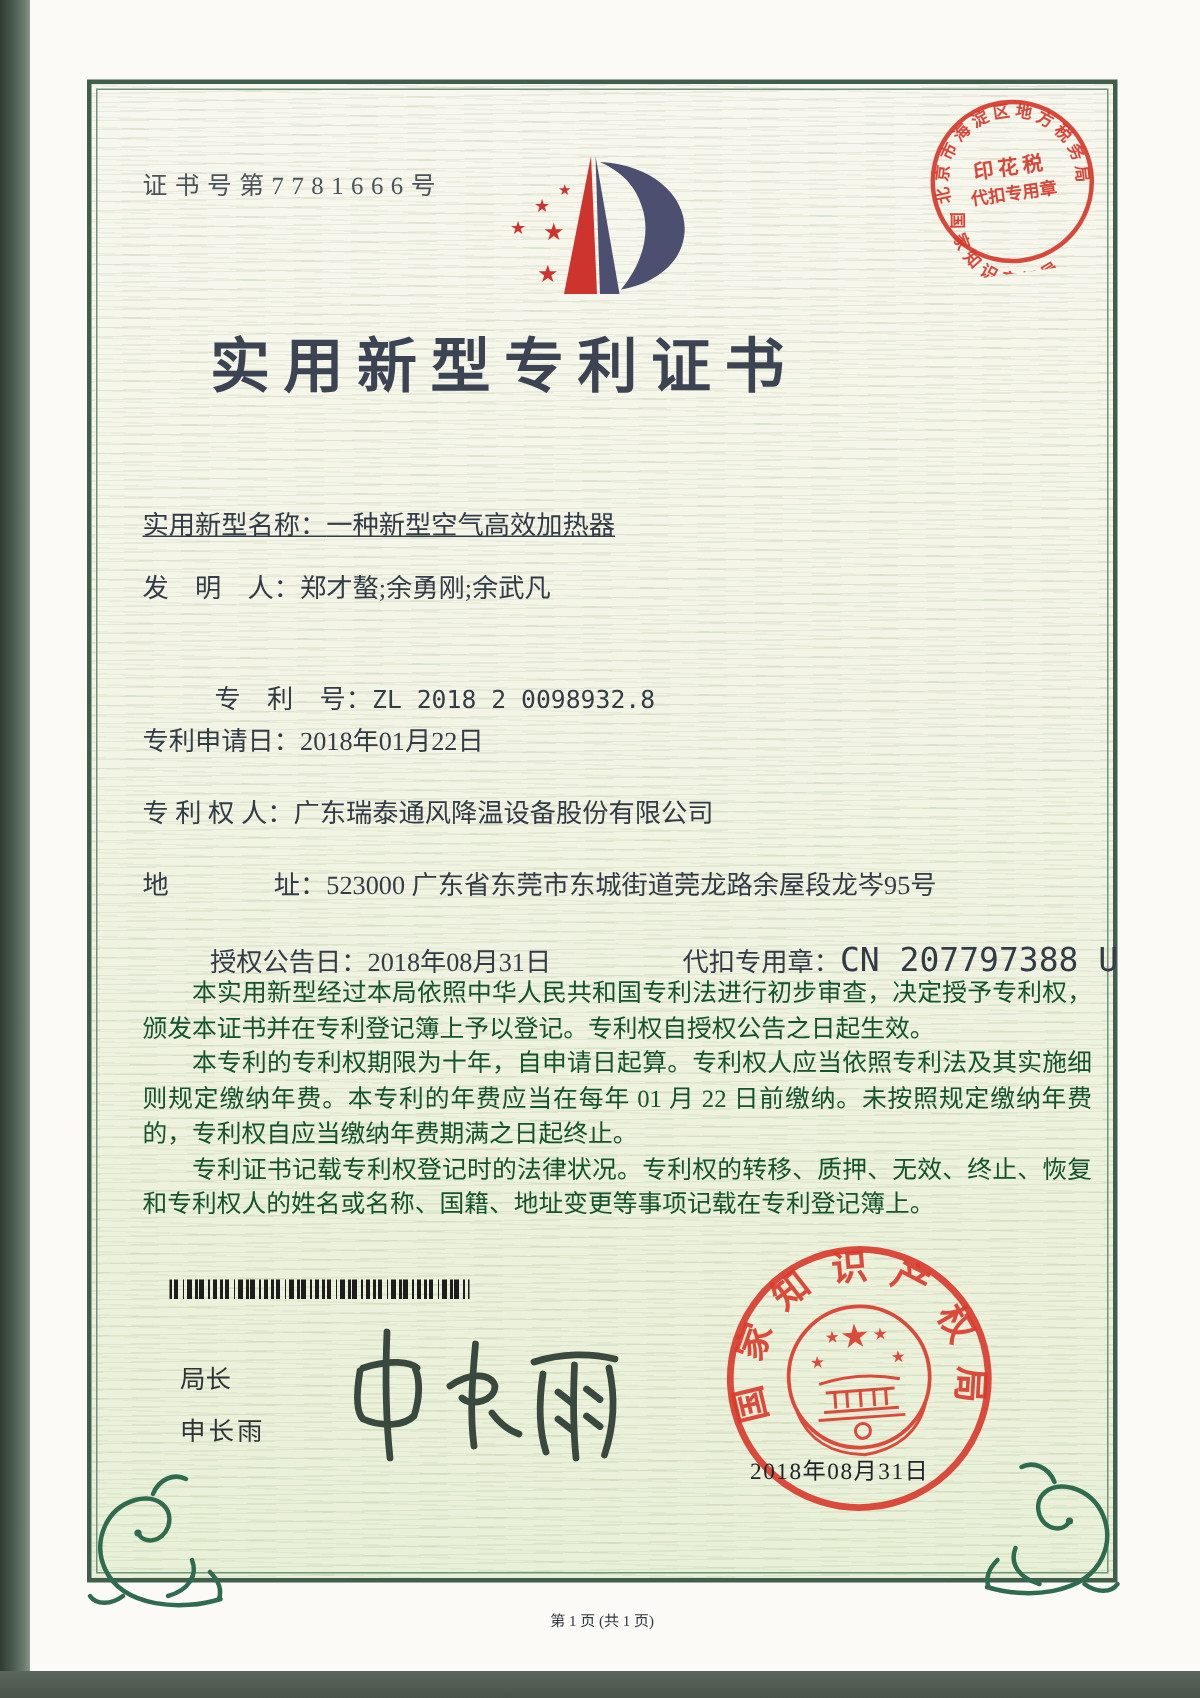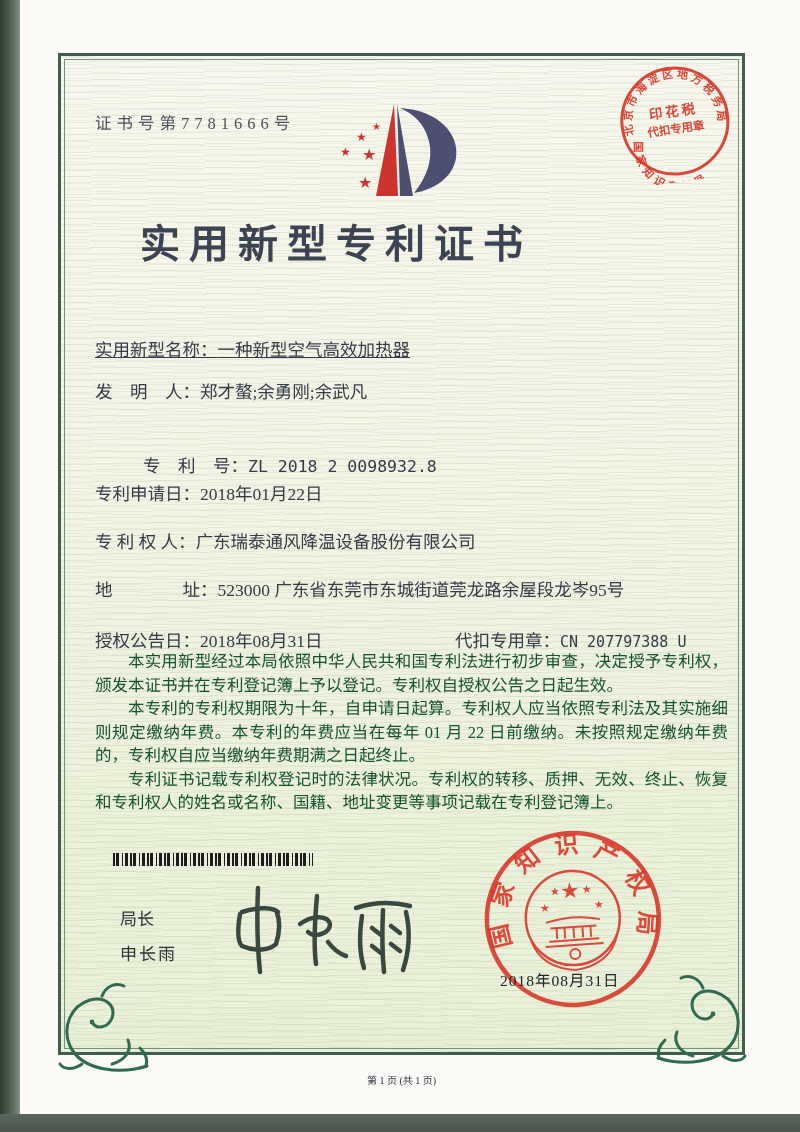--- a/index.html
+++ b/index.html
@@ -127,7 +127,7 @@
 <div class="abs field" style="top:576px;">
   <span>地　　　　址：</span><span>523000 广东省东莞市东城街道莞龙路余屋段龙岑95号</span>
 </div>
-<div class="abs field" style="top:627px;">
+<div class="abs field" style="top:627px;margin-left:45px;">
   <span>授权公告日：</span><span>2018年08月31日</span>
 </div>
 <div class="abs grant-no">

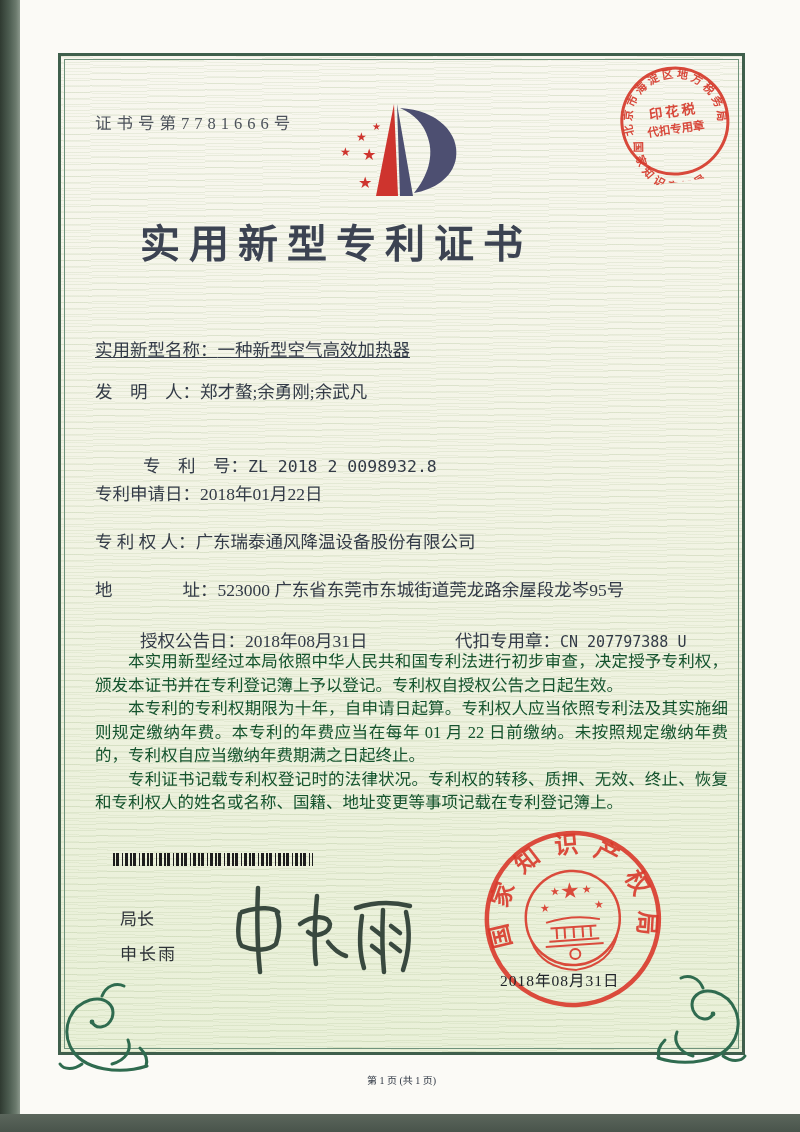--- a/index.html
+++ b/index.html
@@ -31,7 +31,7 @@
   .field{left:95px;white-space:nowrap;font-size:17.5px;color:#333b47;}
   .field .mono{font-family:"DejaVu Sans Mono","Liberation Mono",monospace;font-size:16.5px;}
   .grant-no{left:455px;top:627px;font-size:17.5px;white-space:nowrap;}
-  .grant-no .mono{font-family:"DejaVu Sans Mono","Liberation Mono",monospace;font-size:15px;}
+  .grant-no .mono{font-family:"DejaVu Sans Mono","Liberation Mono",monospace;font-size:22px;}
   .body-text{left:95px;top:650px;width:633px;font-size:16.5px;line-height:23.5px;color:#14532d;}
   .body-text p{margin:0;text-indent:2em;text-align:justify;}
   .barcode{left:113px;top:853px;width:200px;height:13px;

